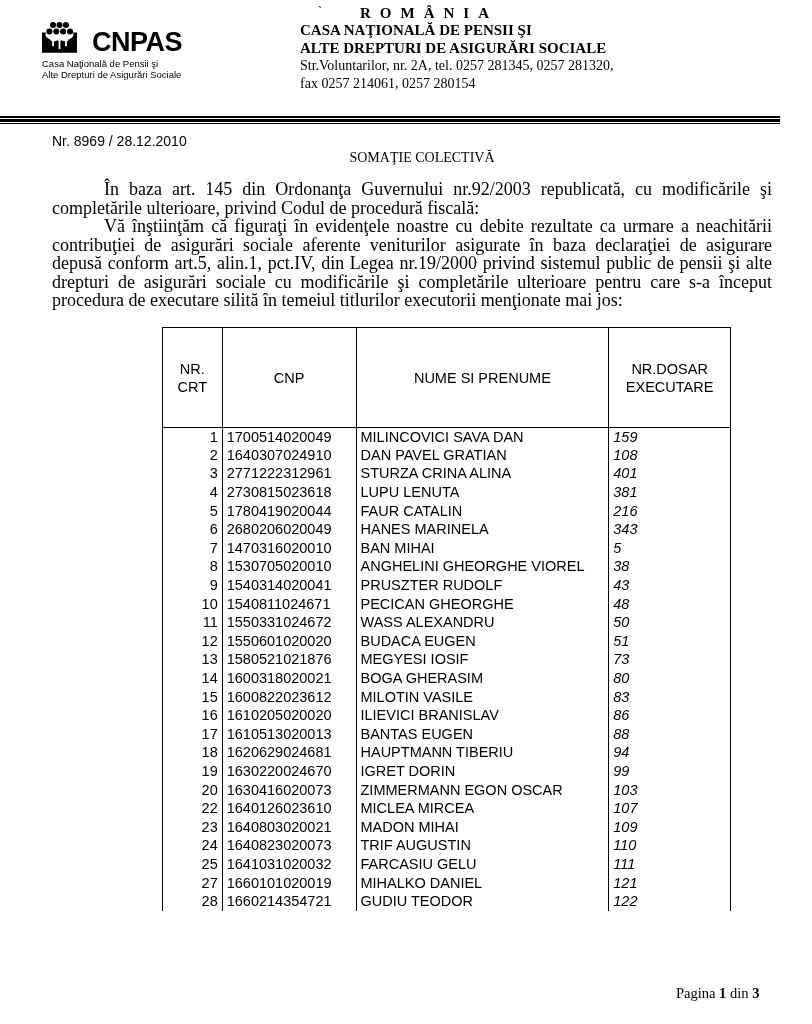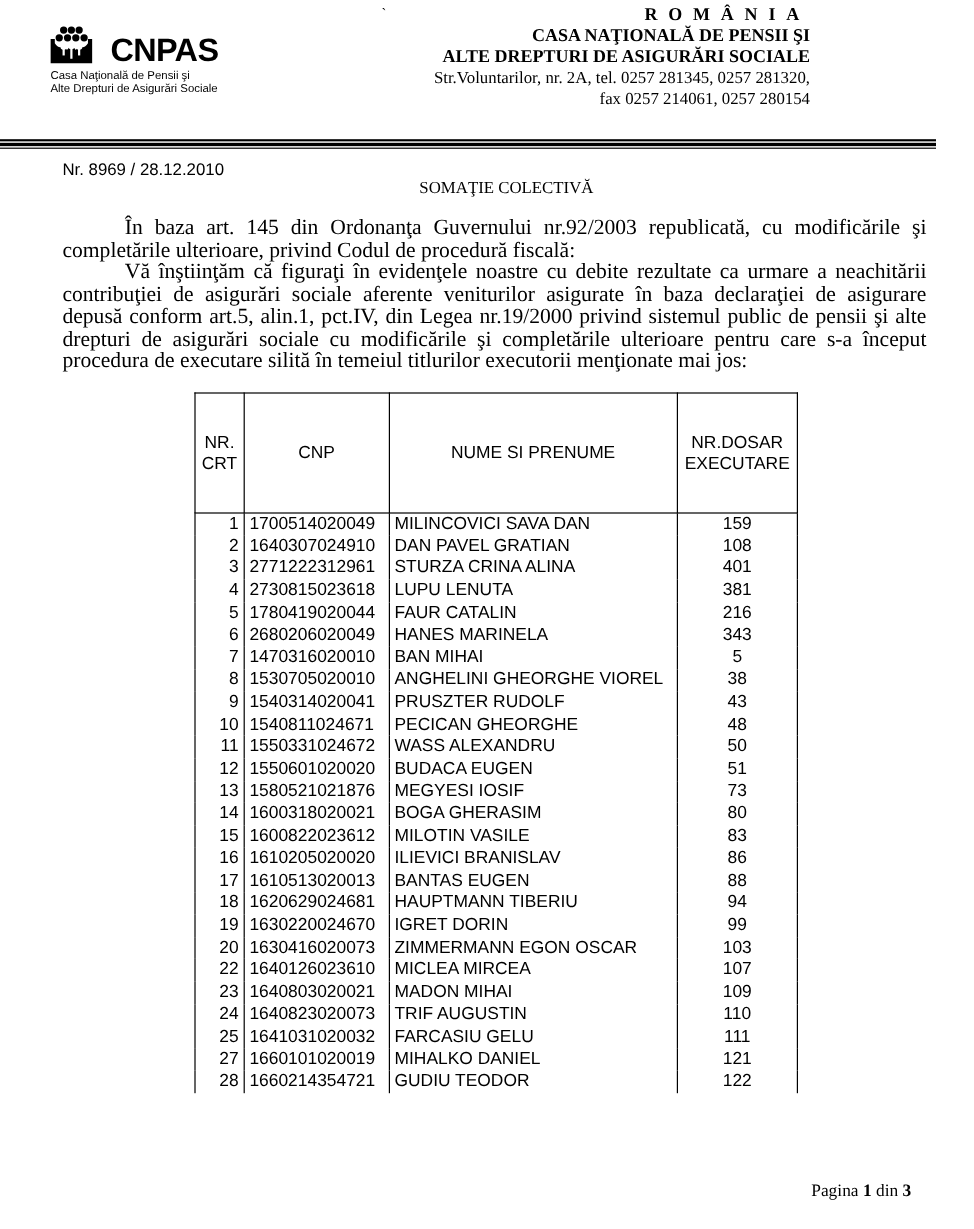--- a/index.html
+++ b/index.html
@@ -13,7 +13,7 @@
   .logo-sub { font-family: "Liberation Sans", sans-serif; font-size: 9.5px; line-height: 11px; margin-top: 4px; white-space: nowrap; }
 
   .tick { position: absolute; left: 318px; top: 4px; font-size: 12px; }
-  .header { position: absolute; left: 300px; top: 5px; width: 375px; text-align: right; }
+  .header { position: absolute; left: 300px; top: 5px; width: 375px; text-align: left; }
   .h-country { font-weight: bold; font-size: 15px; letter-spacing: 9px; line-height: 16px; padding-left: 60px; }
   .h-line { font-weight: bold; font-size: 15px; line-height: 18px; white-space: nowrap; }
   .h-addr { font-size: 14px; line-height: 18px; white-space: nowrap; }

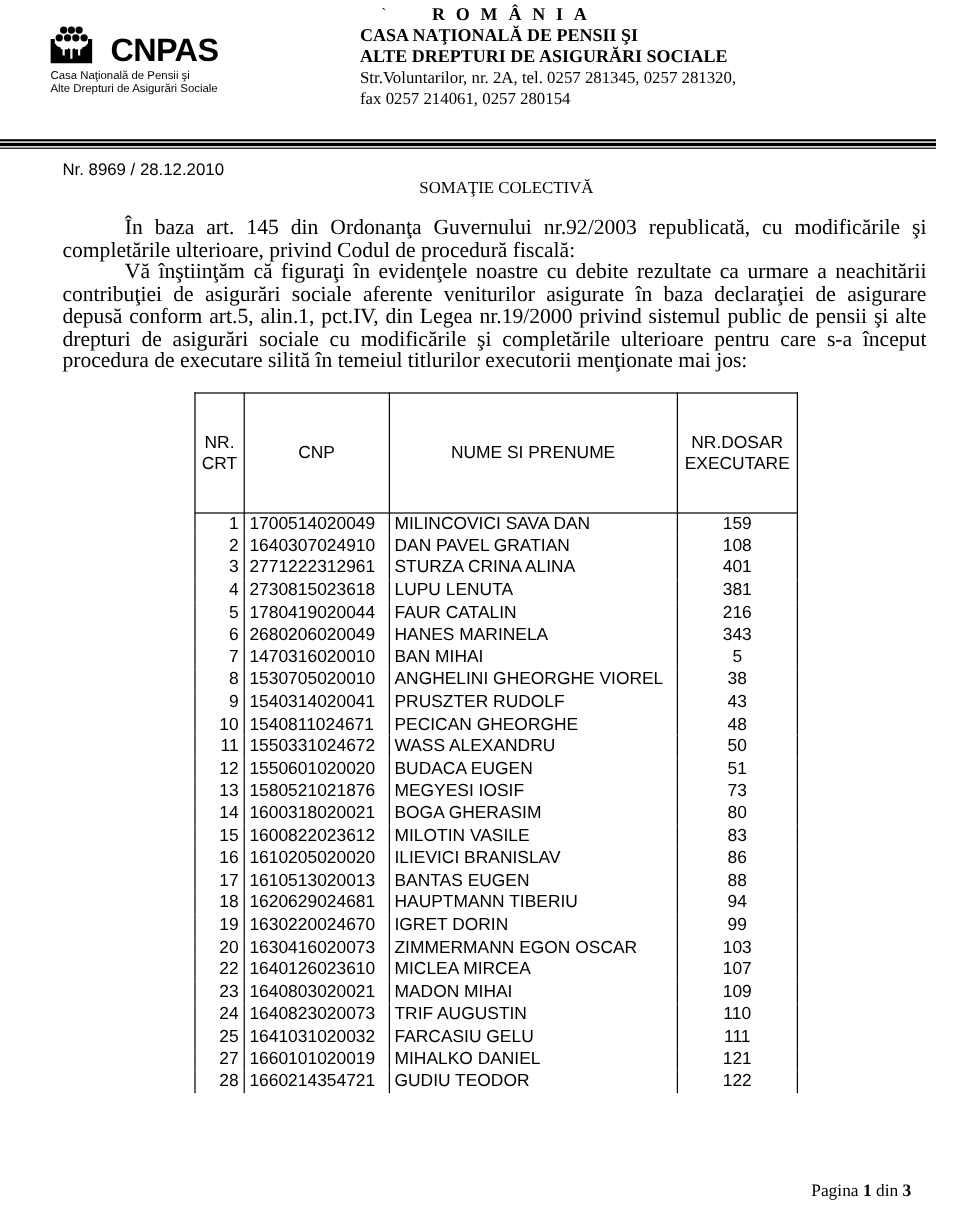--- a/index.html
+++ b/index.html
@@ -29,7 +29,7 @@
   .p1 { top: 180px; }
   .p2 { top: 217px; }
 
-  table.list { position: absolute; left: 162px; top: 327px; width: 503px; border-collapse: collapse; font-family: "Liberation Sans", sans-serif; font-size: 14.5px; padding-left: 40px; }
+  table.list { position: absolute; left: 162px; top: 327px; width: 569px; border-collapse: collapse; font-family: "Liberation Sans", sans-serif; font-size: 14.5px; padding-left: 40px; }
   table.list th, table.list td { border: 1px solid #000; }
   table.list th { font-weight: normal; text-align: center; height: 100px; line-height: 18px; vertical-align: middle; }
   table.list td { height: 18.6px; line-height: 17px; padding: 0 4px; border-top: none; border-bottom: none; white-space: nowrap; }

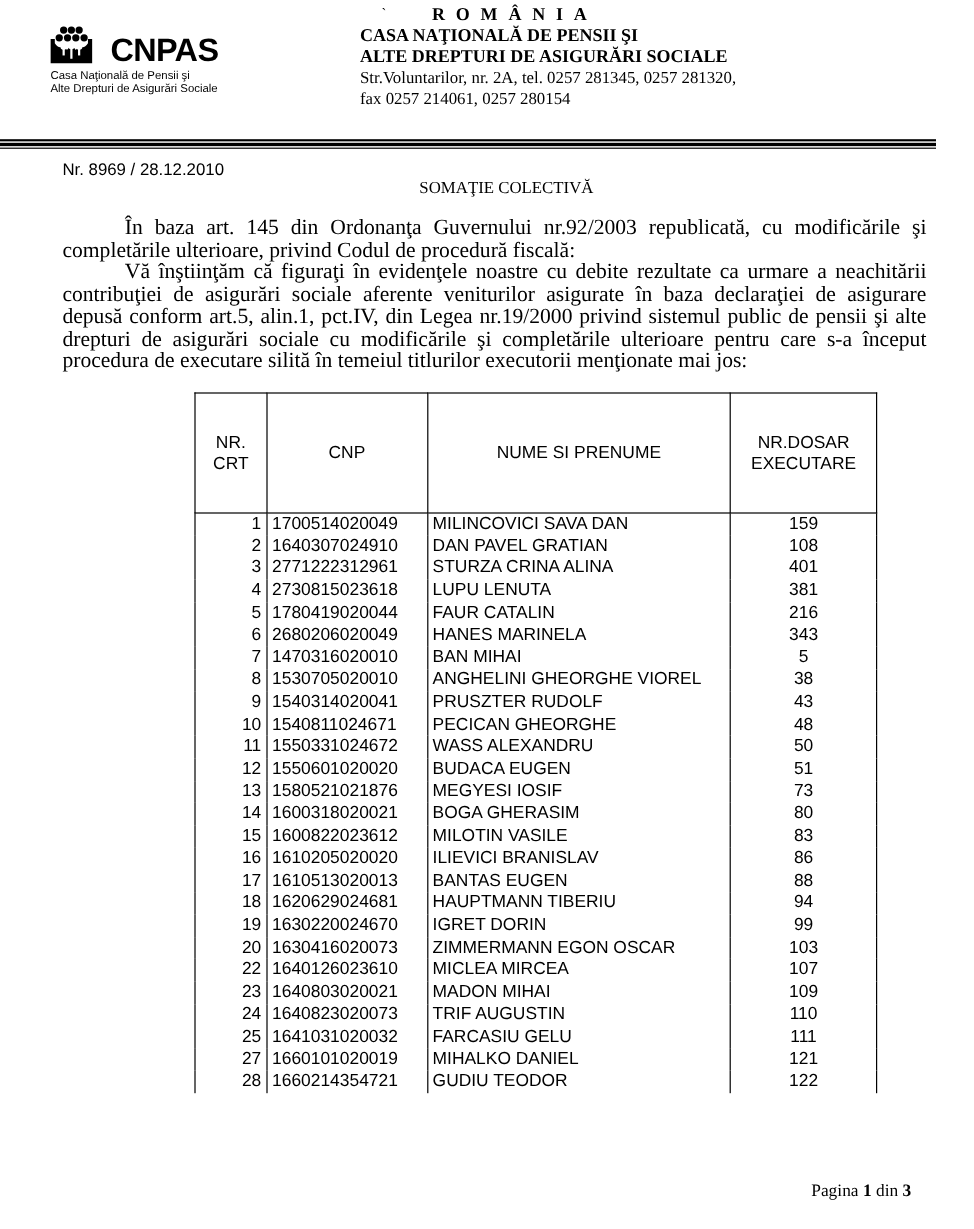--- a/index.html
+++ b/index.html
@@ -38,7 +38,7 @@
   td.c-nr { text-align: right; width: 60px; }
   td.c-cnp { width: 134px; }
   td.c-name { width: 253px; }
-  td.c-dos { text-align: center; width: 122px; }
+  td.c-dos { text-align: left; width: 122px; font-style: italic; }
 
   .pager { position: absolute; left: 676px; top: 985px; font-size: 14.5px; }
   .pager b { font-weight: bold; }

